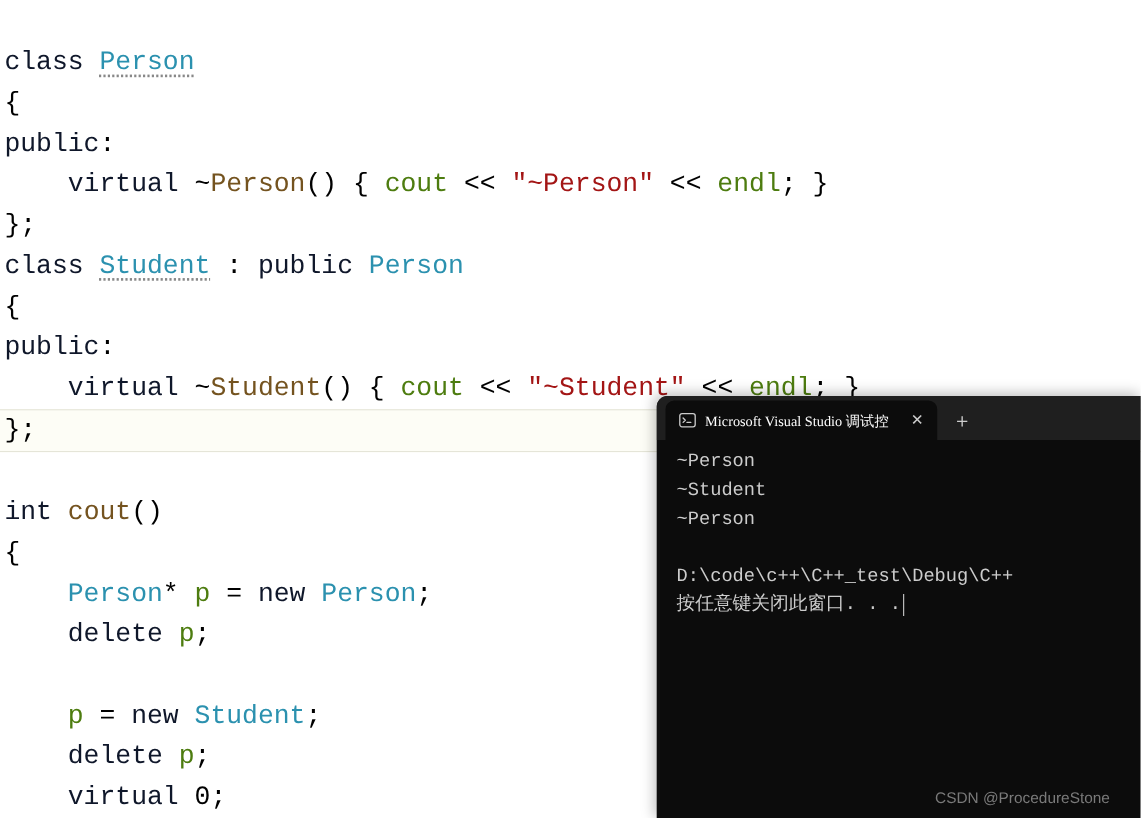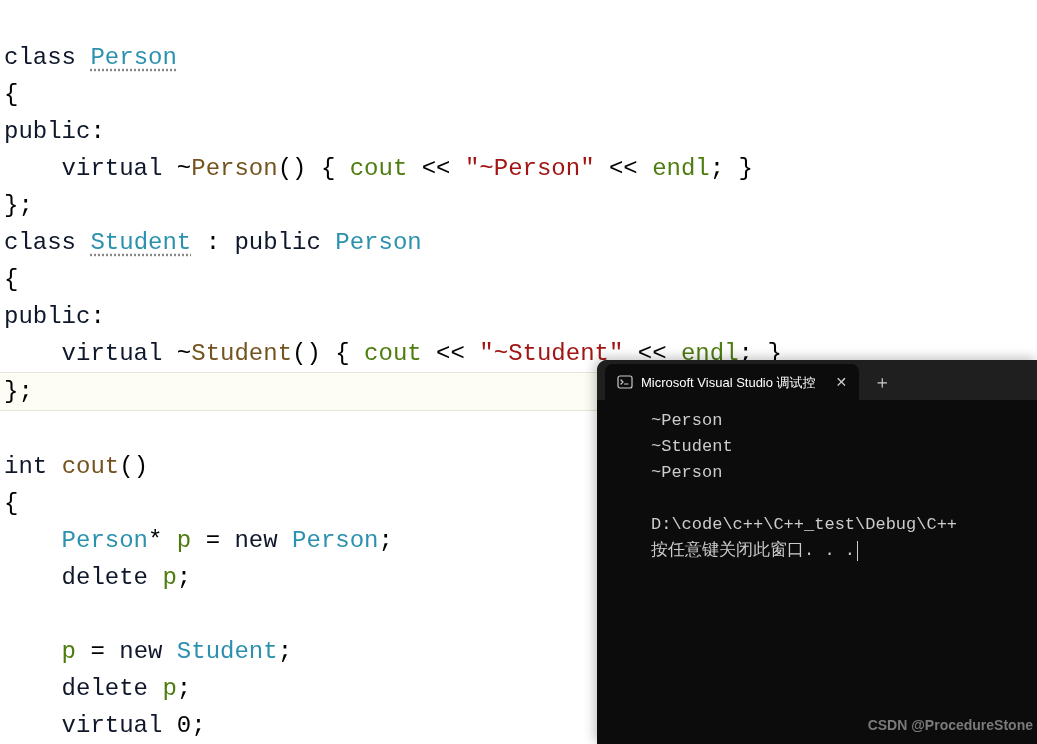--- a/index.html
+++ b/index.html
@@ -53,6 +53,7 @@
     display: flex;
     align-items: stretch;
     background: #1f1f1f;
+    font-family: Liberation Serif, serif;
   }
   .terminal-tab {
     display: flex;

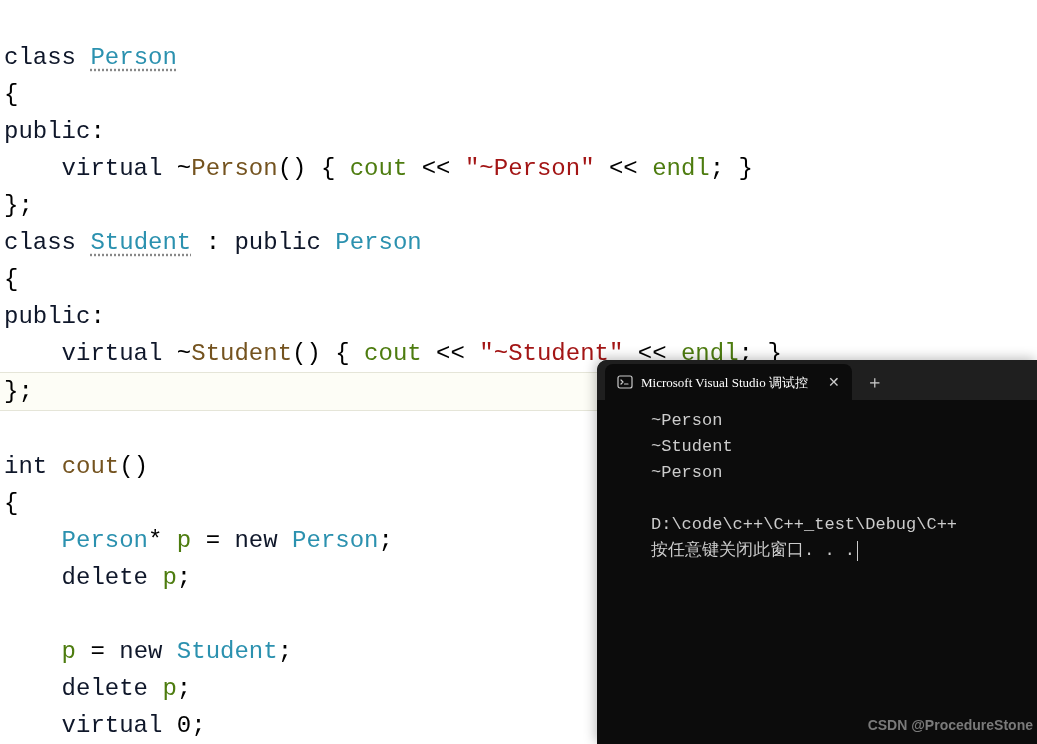--- a/index.html
+++ b/index.html
@@ -90,7 +90,6 @@
     line-height: 26px;
     white-space: pre;
     position: relative;
-    margin-left: 36px;
   }
   .cursor {
     display: inline-block;

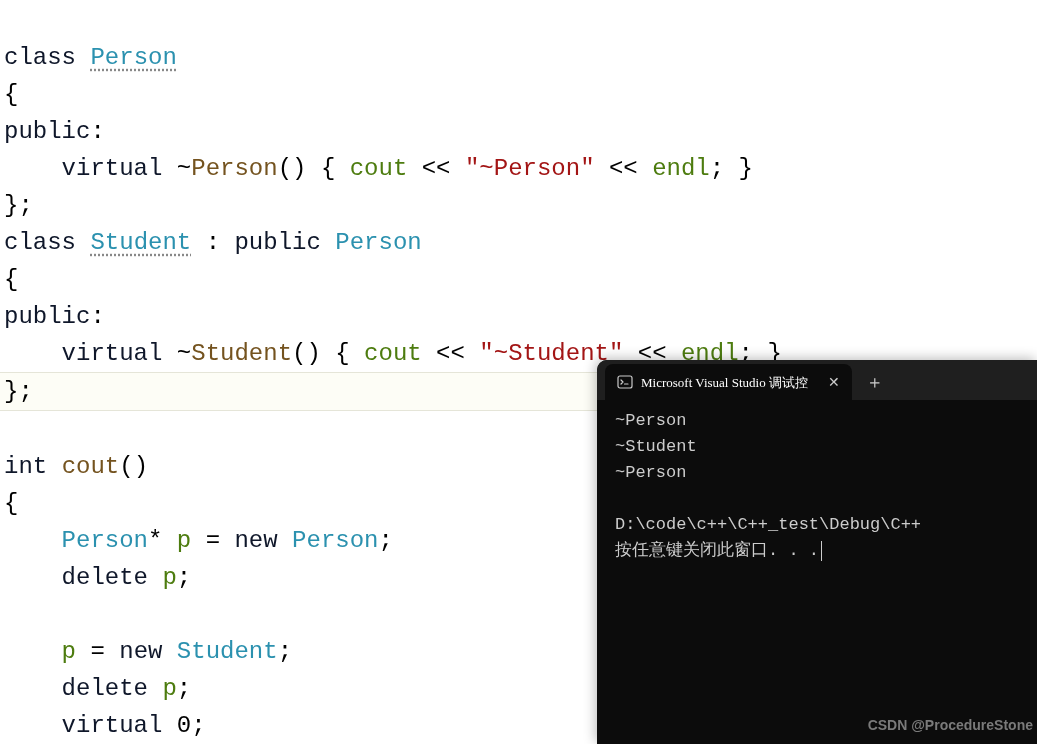--- a/index.html
+++ b/index.html
@@ -101,12 +101,11 @@
   }
   .watermark {
     position: absolute;
-    right: 4px;
+    right: 28px;
     bottom: 6px;
     color: #7a7a7a;
     font-size: 14px;
     font-family: "Segoe UI", "Microsoft YaHei", sans-serif;
-    font-weight: bold;
   }
 </style>
 </head>

